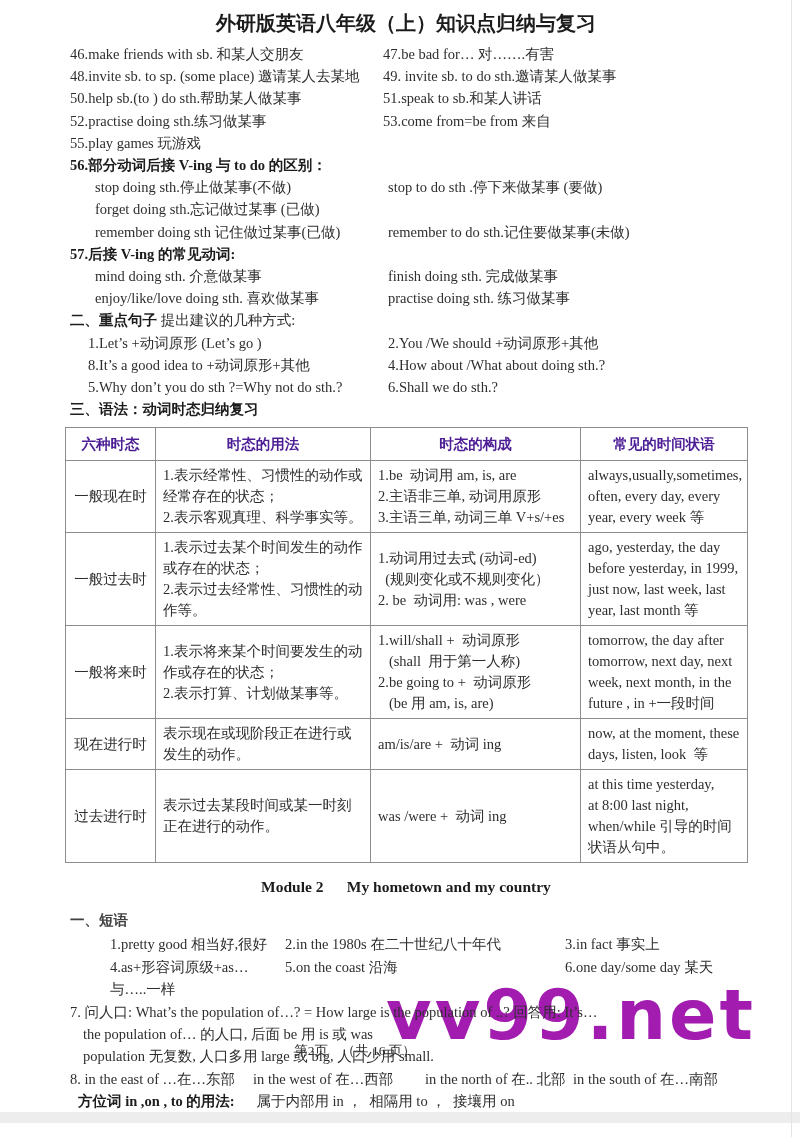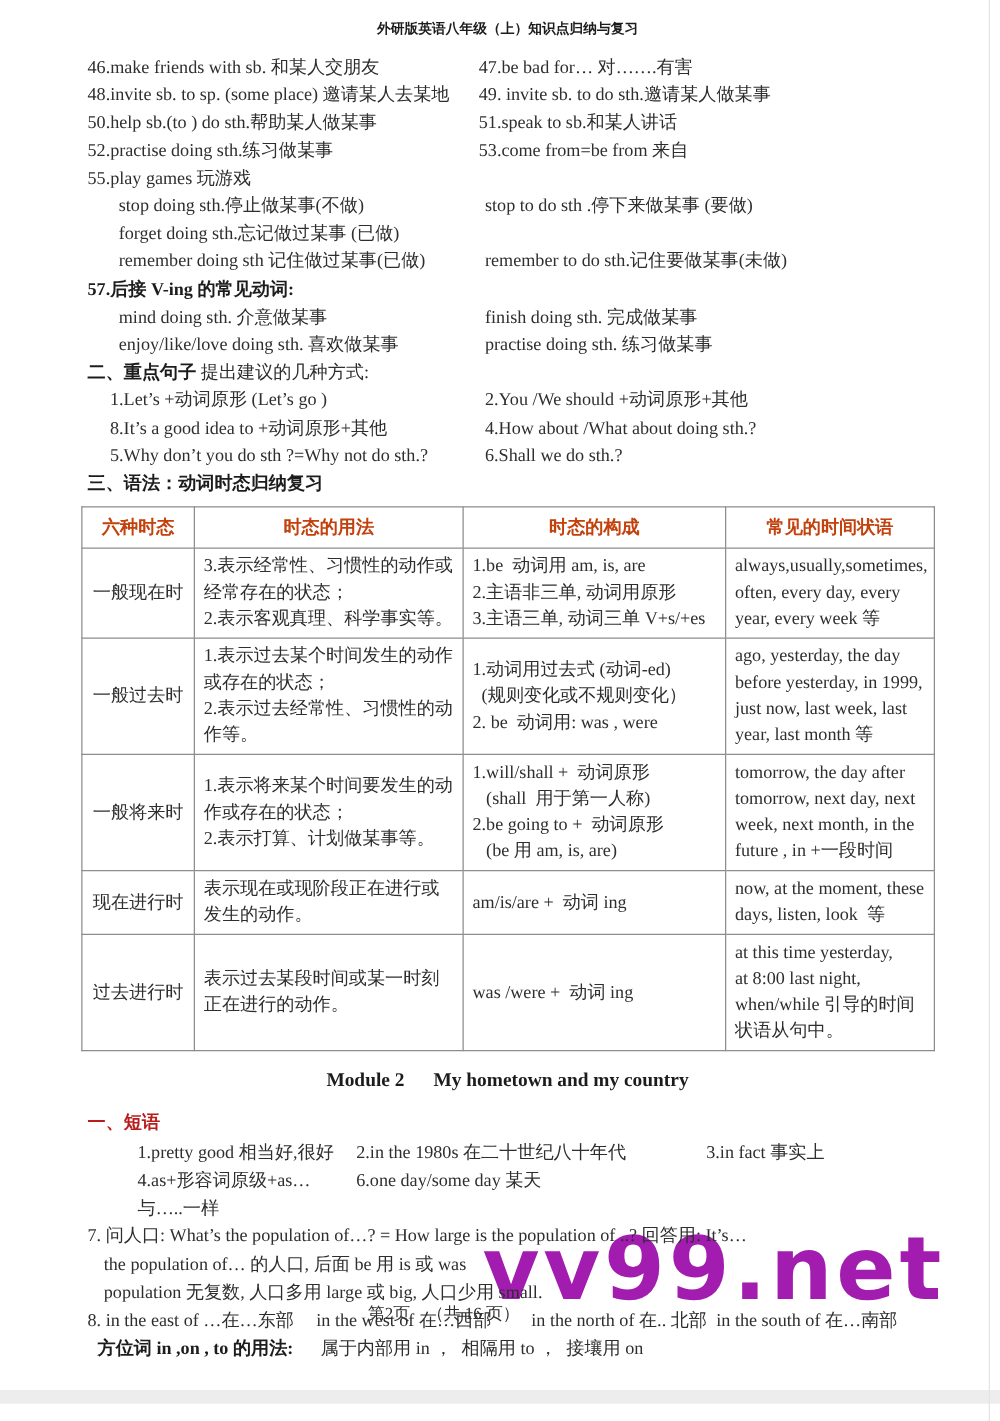--- a/index.html
+++ b/index.html
@@ -11,7 +11,7 @@
              font-family:"DejaVu Sans",sans-serif;font-weight:bold;font-size:70px;
              color:#a21caf;letter-spacing:3px;line-height:1;}
   .content{position:absolute;left:65px;top:12px;width:682px;z-index:1;}
-  .doc-title{text-align:center;font-weight:bold;font-size:11px;color:#1c1c1c;margin:0 0 9px 0;line-height:22px;}
+  .doc-title{text-align:center;font-weight:bold;font-size:20px;color:#1c1c1c;margin:0 0 9px 0;line-height:22px;}
   .row2col{display:flex;line-height:22.2px;padding-left:5px;}
   .row2col .l{width:313px;flex:none;}
   .row2col .r{flex:1;}

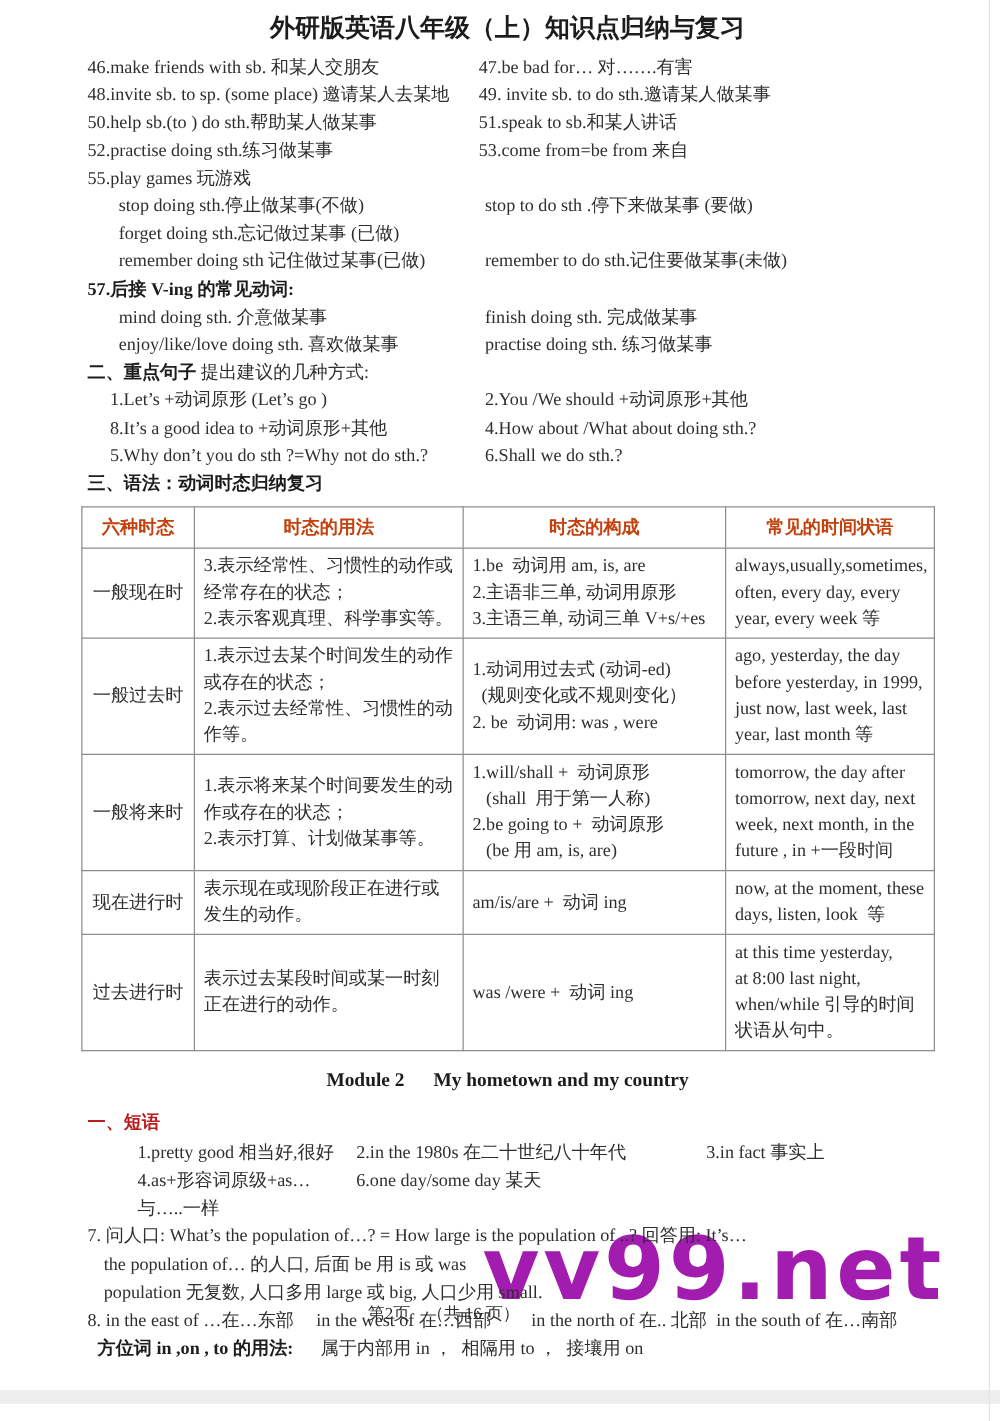--- a/index.html
+++ b/index.html
@@ -77,6 +77,7 @@
       <span class="r">55.play games  玩游戏</span>
     </div>
 
+    <div class="sec-heading">56.部分动词后接 V-ing 与 to do 的区别：</div>
     <div class="row2col ind1">
       <span class="l">stop doing sth.停止做某事(不做)</span>
       <span class="r">stop to do sth .停下来做某事 (要做)</span>

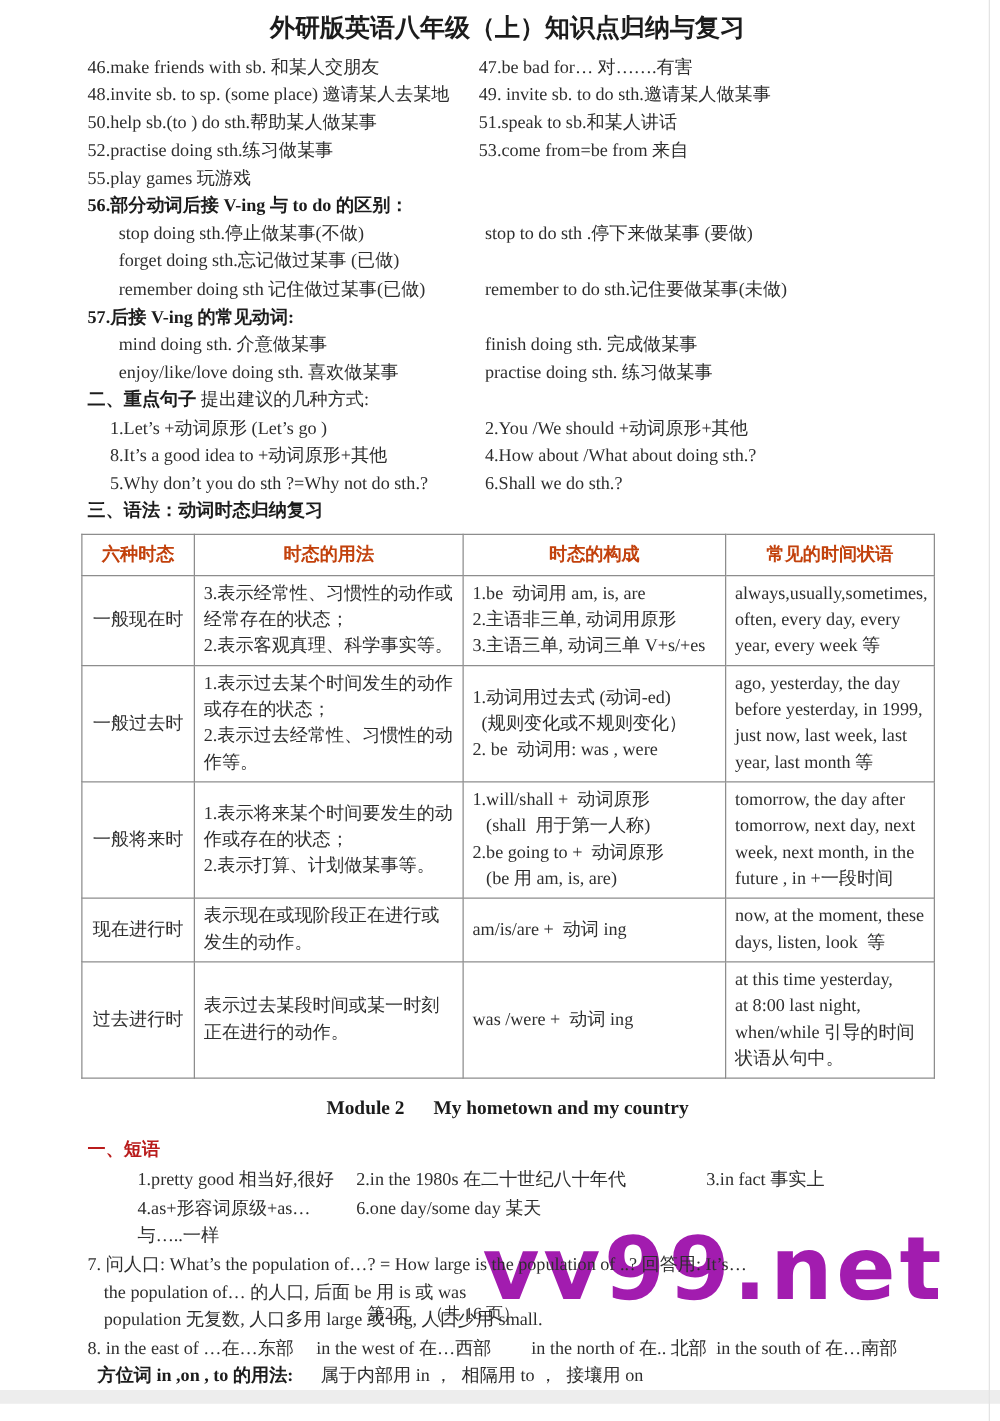--- a/index.html
+++ b/index.html
@@ -23,7 +23,7 @@
   .sec-heading .plain{font-weight:normal;color:#2e2e2e;}
   table.tense{border-collapse:collapse;width:682px;margin-top:7px;table-layout:fixed;}
   .tense th,.tense td{border:1px solid #8d8d8d;vertical-align:middle;line-height:21px;font-weight:normal;}
-  .tense th{font-weight:bold;color:#c2410c;height:28px;padding:2px 4px;}
+  .tense th{font-weight:bold;color:#4c1d95;height:28px;padding:2px 4px;}
   .tense td{padding:4px 7px;}
   td.c-tense{text-align:center;padding:4px 2px;}
   td.pre{white-space:pre-wrap;}

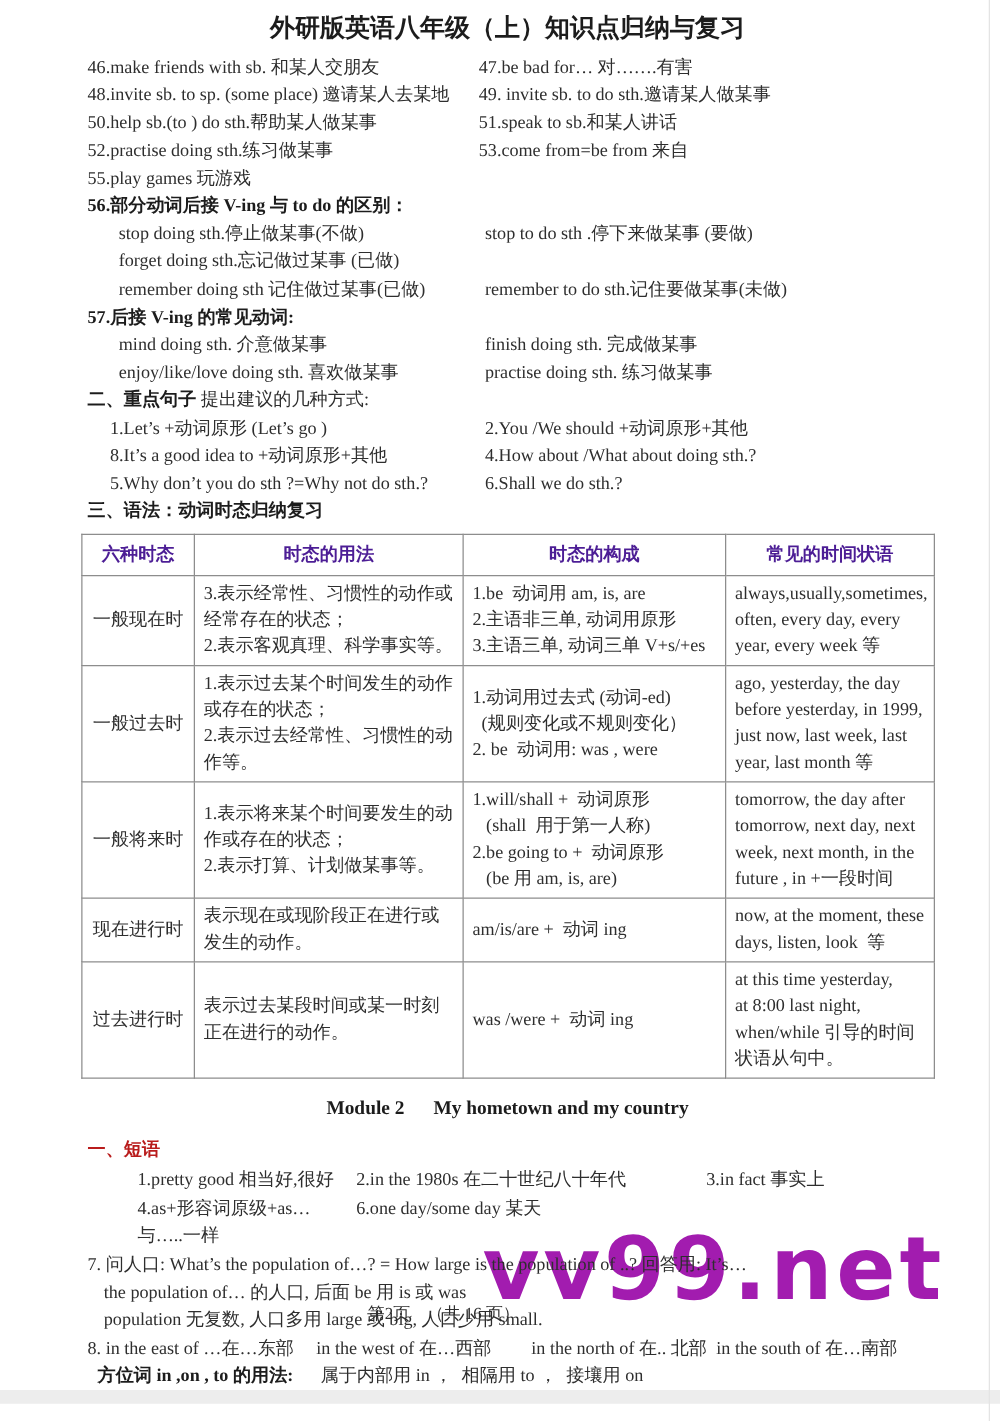--- a/index.html
+++ b/index.html
@@ -136,7 +136,7 @@
       <tbody>
         <tr>
           <td class="c-tense">一般现在时</td>
-          <td class="pre">3.表示经常性、习惯性的动作或经常存在的状态；
+          <td class="pre">1.表示经常性、习惯性的动作或经常存在的状态；
 2.表示客观真理、科学事实等。</td>
           <td class="pre">1.be  动词用 am, is, are
 2.主语非三单, 动词用原形

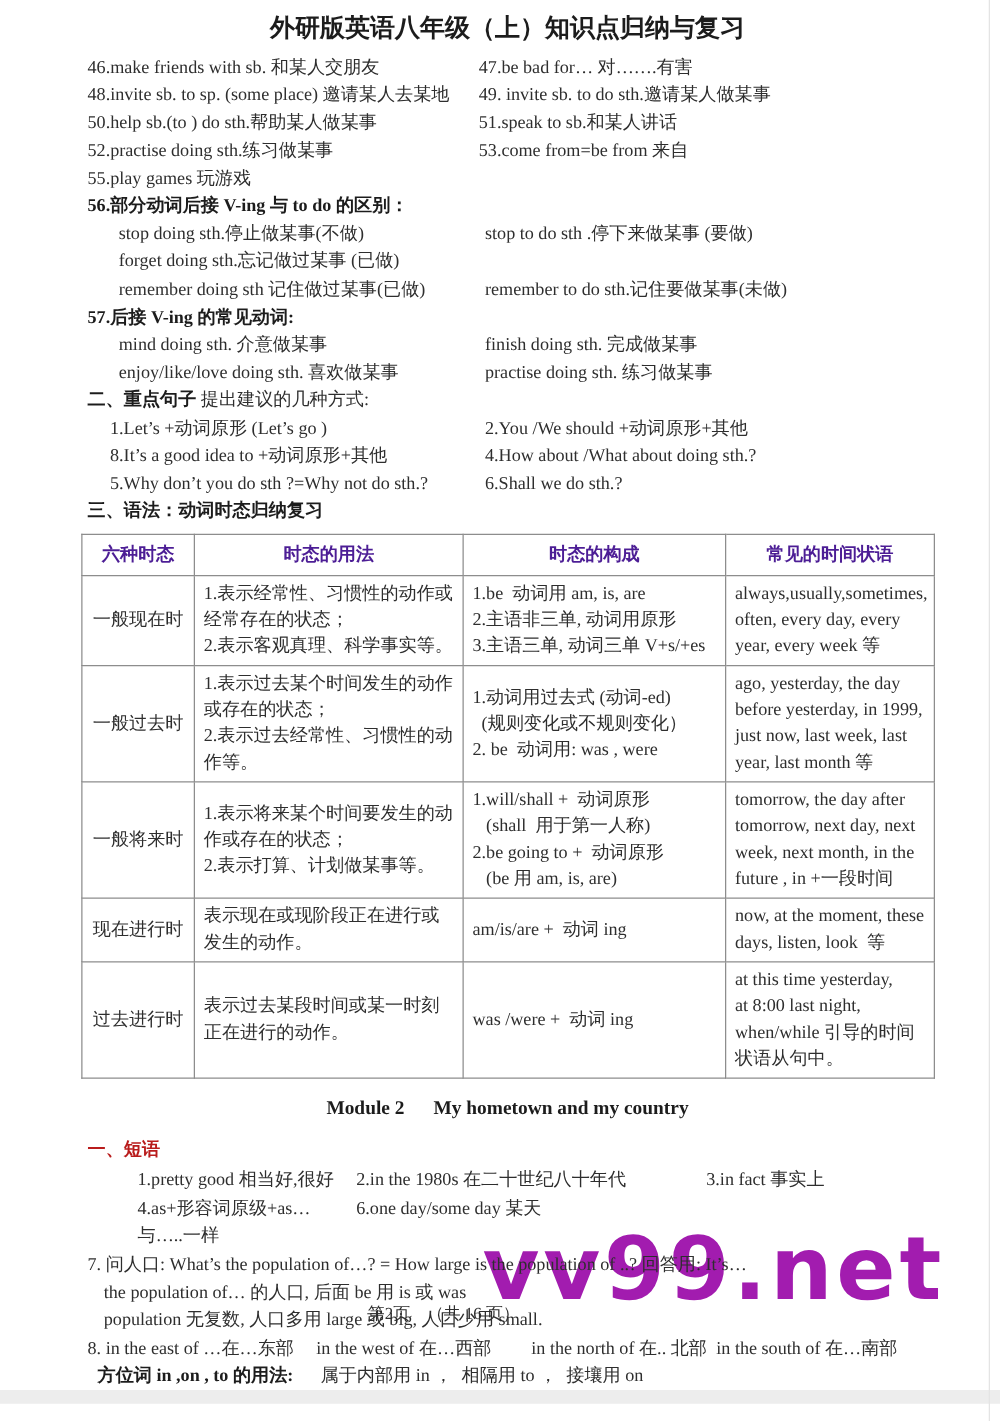--- a/index.html
+++ b/index.html
@@ -29,7 +29,7 @@
   td.pre{white-space:pre-wrap;}
   .m2-title{text-align:center;font-weight:bold;font-size:15.5px;color:#1c1c1c;
             white-space:pre;margin:13px 0 9px 0;line-height:22px;}
-  .m2-h{font-weight:bold;color:#b91c1c;line-height:26px;padding-left:5px;}
+  .m2-h{font-weight:bold;color:#404040;line-height:26px;padding-left:5px;}
   .row3col{display:flex;line-height:22.4px;padding-left:5px;margin-left:40px;}
   .row3col .c1{width:175px;flex:none;}
   .row3col .c2{width:280px;flex:none;}

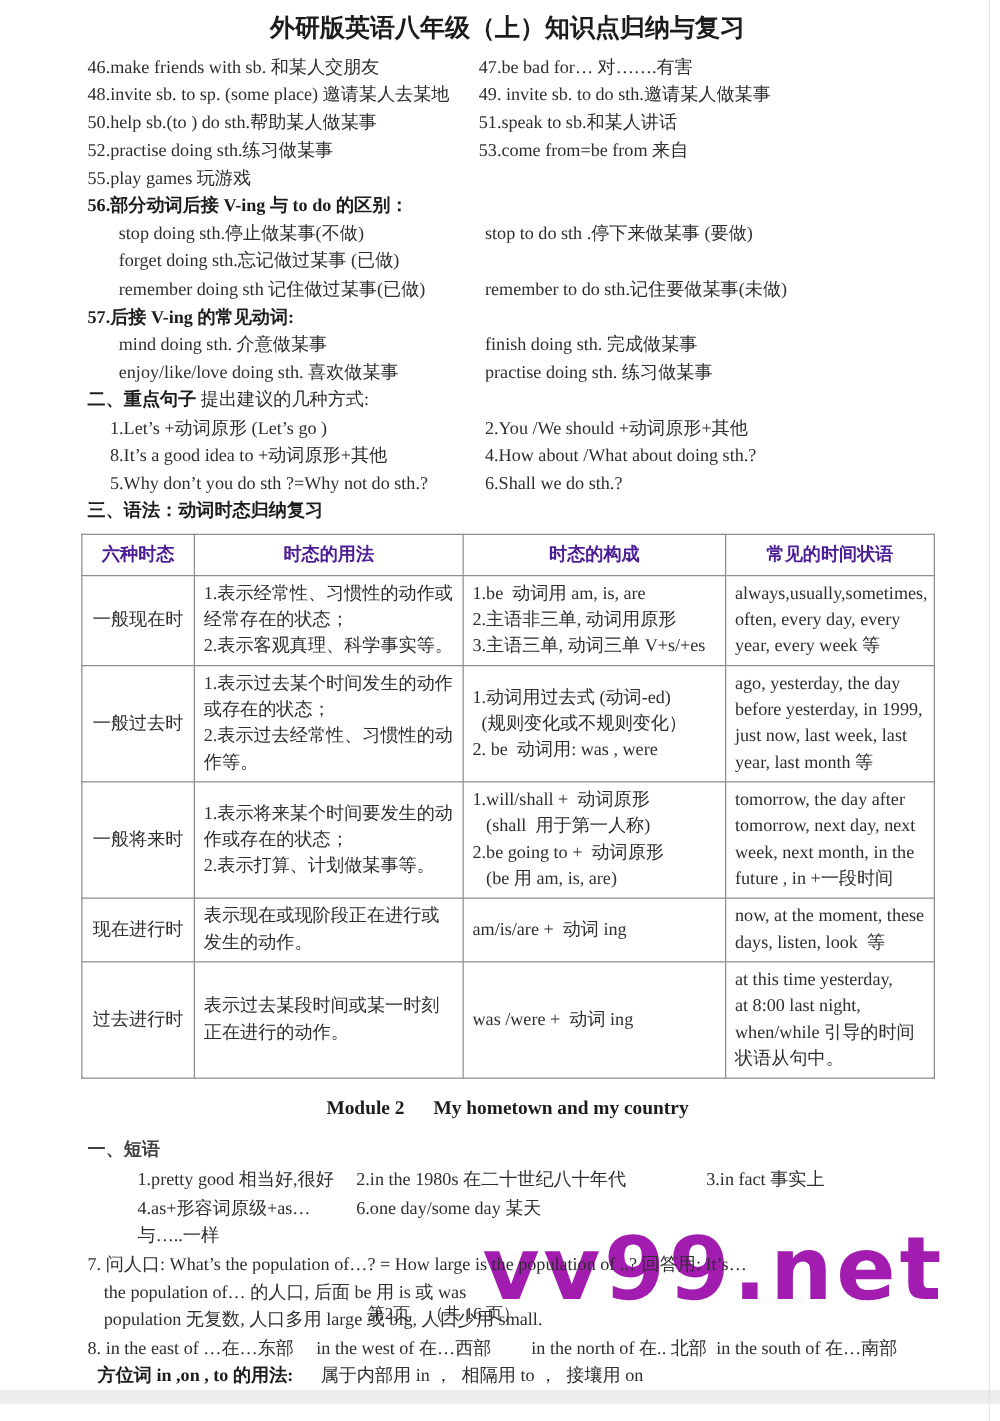--- a/index.html
+++ b/index.html
@@ -189,6 +189,7 @@
     </div>
     <div class="row3col">
       <span class="c1">4.as+形容词原级+as…  与…..一样</span>
+      <span class="c2">5.on the coast 沿海</span>
       <span class="c3">6.one day/some day 某天</span>
     </div>
 

